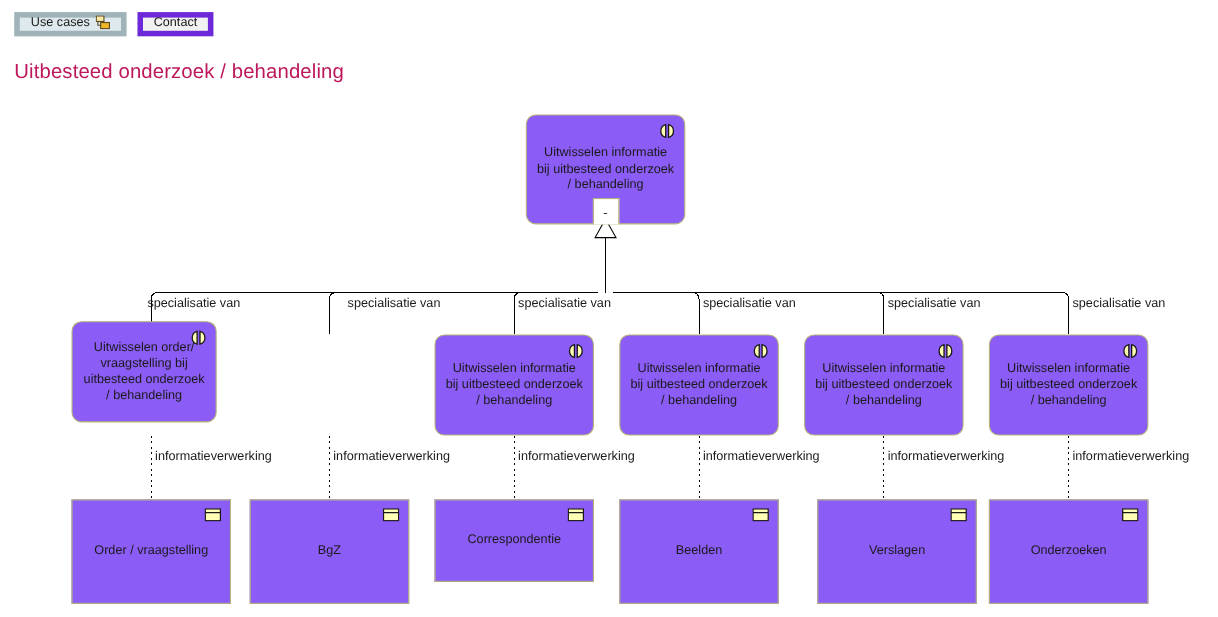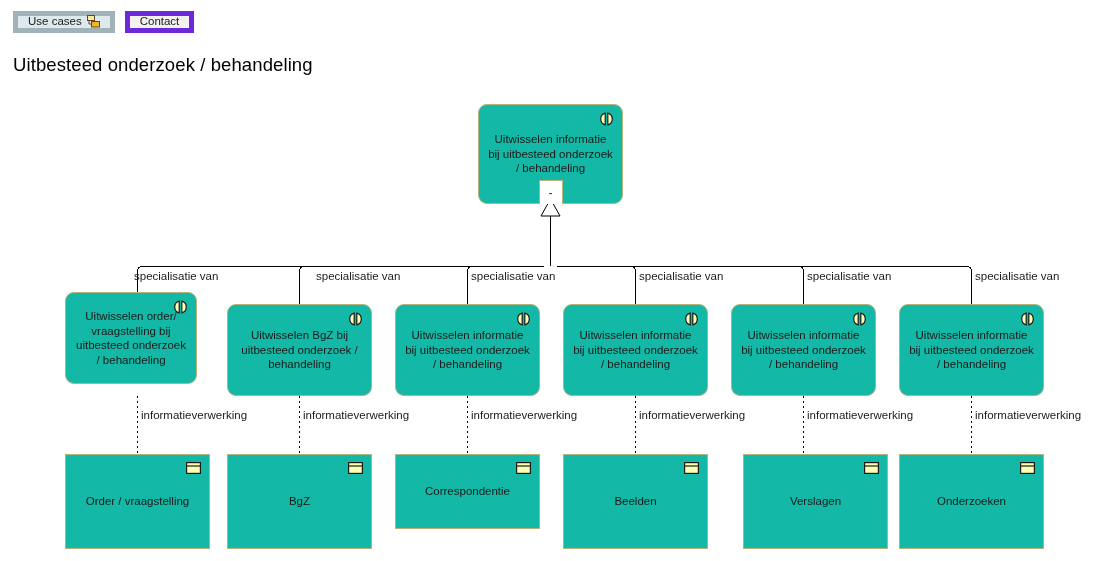--- a/index.html
+++ b/index.html
@@ -53,7 +53,7 @@
     top: 54px;
     font-size: 18.5px;
     font-weight: normal;
-    color: #000000;
+    color: #be185d;
     letter-spacing: .1px;
     white-space: nowrap;
   }

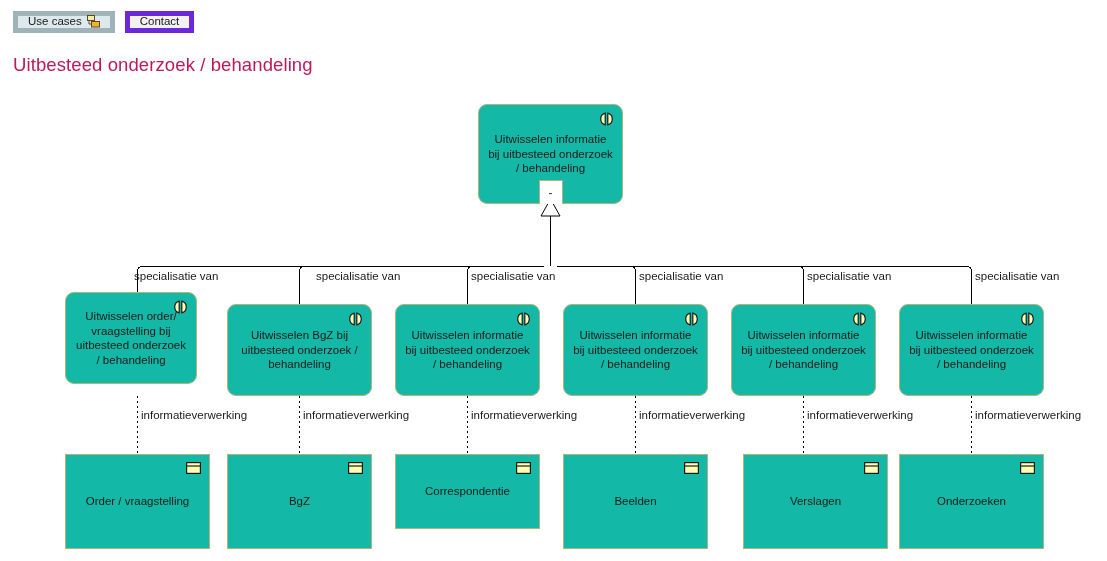--- a/index.html
+++ b/index.html
@@ -75,7 +75,7 @@
   .node {
     position: absolute;
     box-sizing: border-box;
-    background: #14b8a6;
+    background: #8b5cf6;
     border: 1px solid #b3b37a;
     display: flex;
     align-items: center;

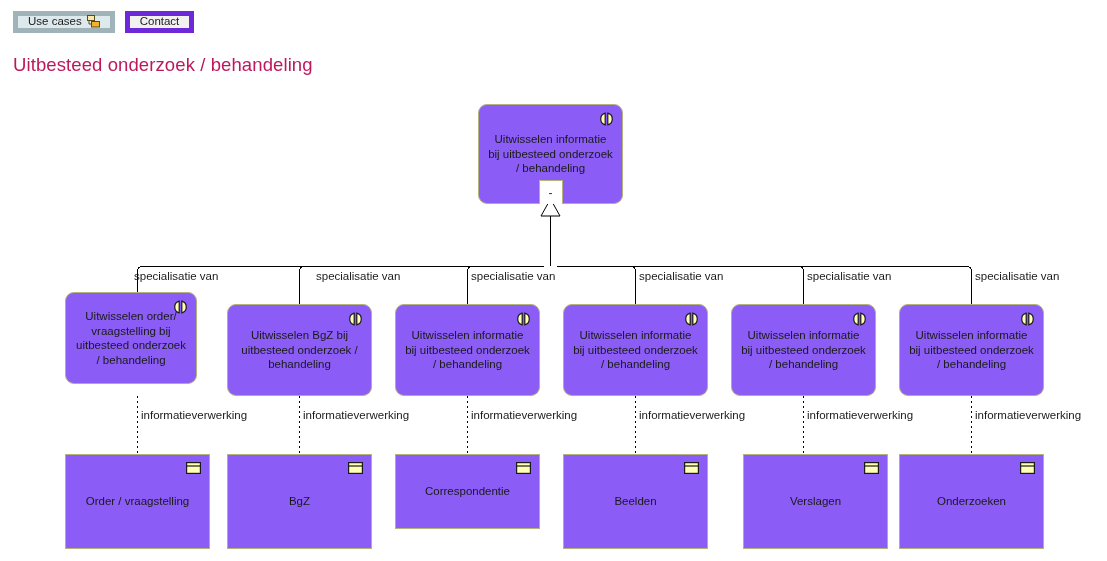--- a/index.html
+++ b/index.html
@@ -207,15 +207,6 @@
     <span class="node-label">Uitwisselen order/ vraagstelling bij uitbesteed onderzoek / behandeling</span>
   </div>
 
-  <div class="node rounded" style="left:227px; top:304px; width:145px; height:92px;">
-    <span class="node-icon">
-      <svg width="15" height="14" viewBox="0 0 15 14">
-        <path d="M6.2 1.2 A6 6 0 0 0 6.2 12.8 Z" fill="#FFFFB5" stroke="#1a1a1a" stroke-width="1.2"></path>
-        <path d="M8.8 1.2 A6 6 0 0 1 8.8 12.8 Z" fill="#FFFFB5" stroke="#1a1a1a" stroke-width="1.2"></path>
-      </svg>
-    </span>
-    <span class="node-label">Uitwisselen BgZ bij uitbesteed onderzoek / behandeling</span>
-  </div>
 
   <div class="node rounded" style="left:395px; top:304px; width:145px; height:92px;">
     <span class="node-icon">

